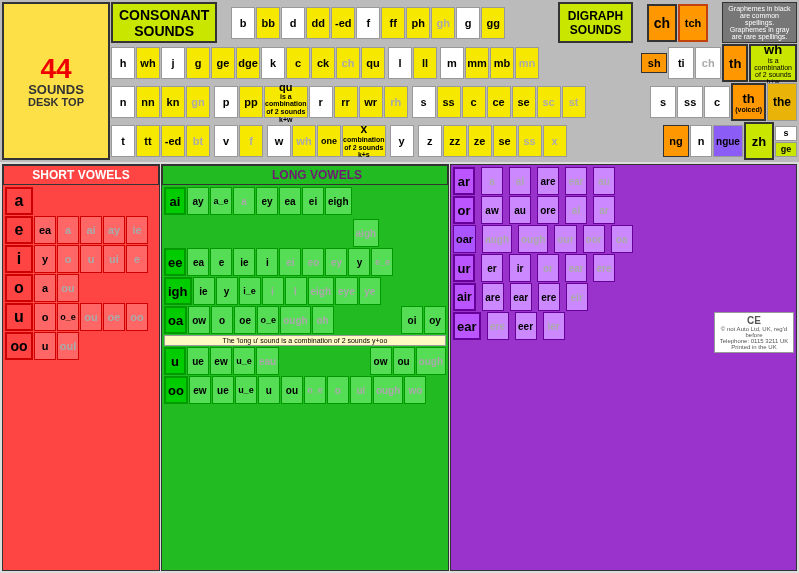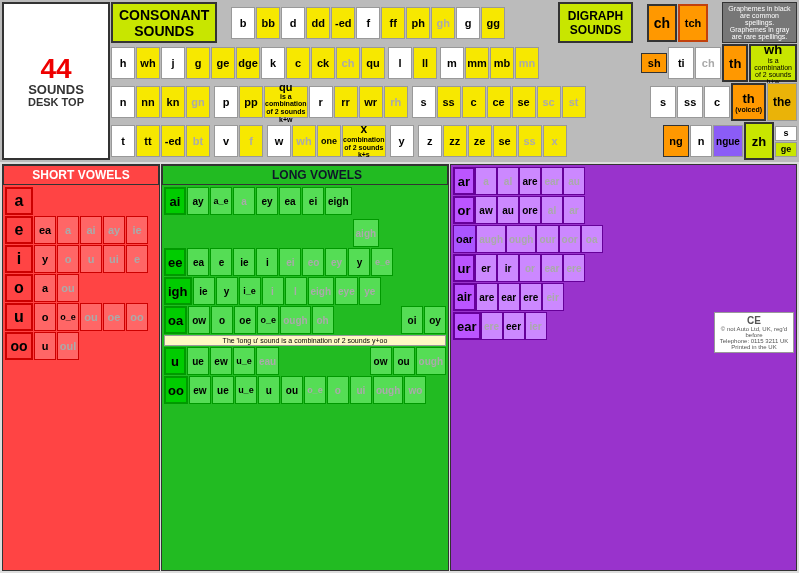--- a/index.html
+++ b/index.html
@@ -18,7 +18,7 @@
       flex-direction: column;
     }
     .logo-box {
-      background: #ffffff;
+      background: #fde047;
       border: 2px solid #333;
       padding: 3px 5px;
       text-align: center;

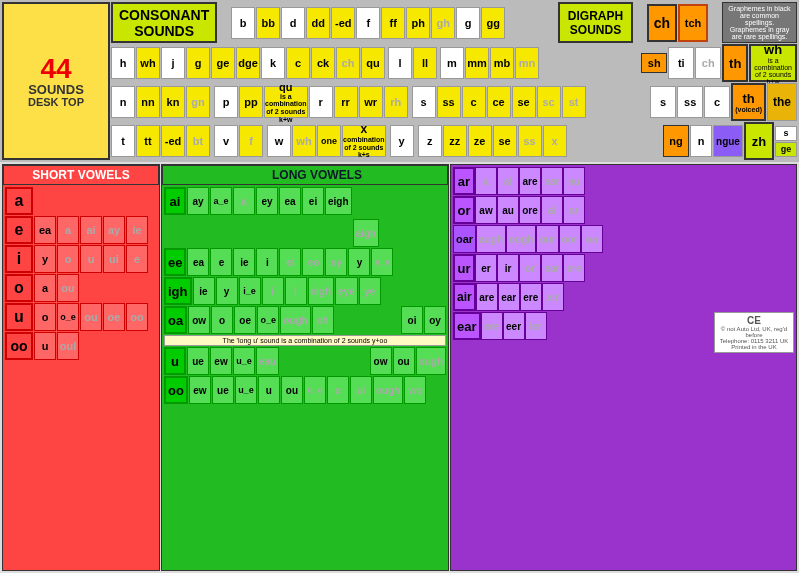--- a/index.html
+++ b/index.html
@@ -140,7 +140,7 @@
       font-size: 14px;
       font-weight: 900;
     }
-    .long-title { background: #22bb22; color: #0f172a; padding-left: 26px; }
+    .long-title { background: #22bb22; color: #701a75; padding-left: 26px; }
     .lv-cell {
       background: #55dd55;
       border: 1px solid #009900;

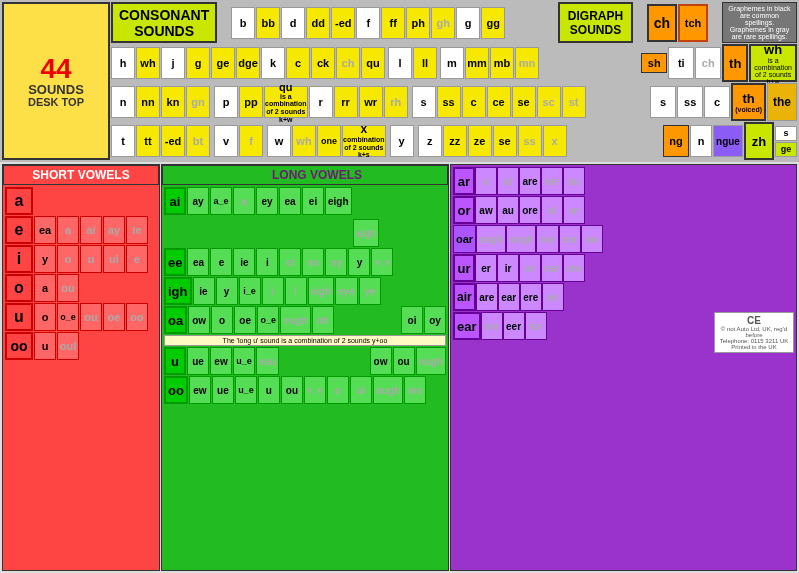--- a/index.html
+++ b/index.html
@@ -182,7 +182,7 @@
     }
     .rv-row {
       display: flex;
-      gap: 0;
+      gap: 6px;
     }
     .wh-box {
       background: #c8e600;

